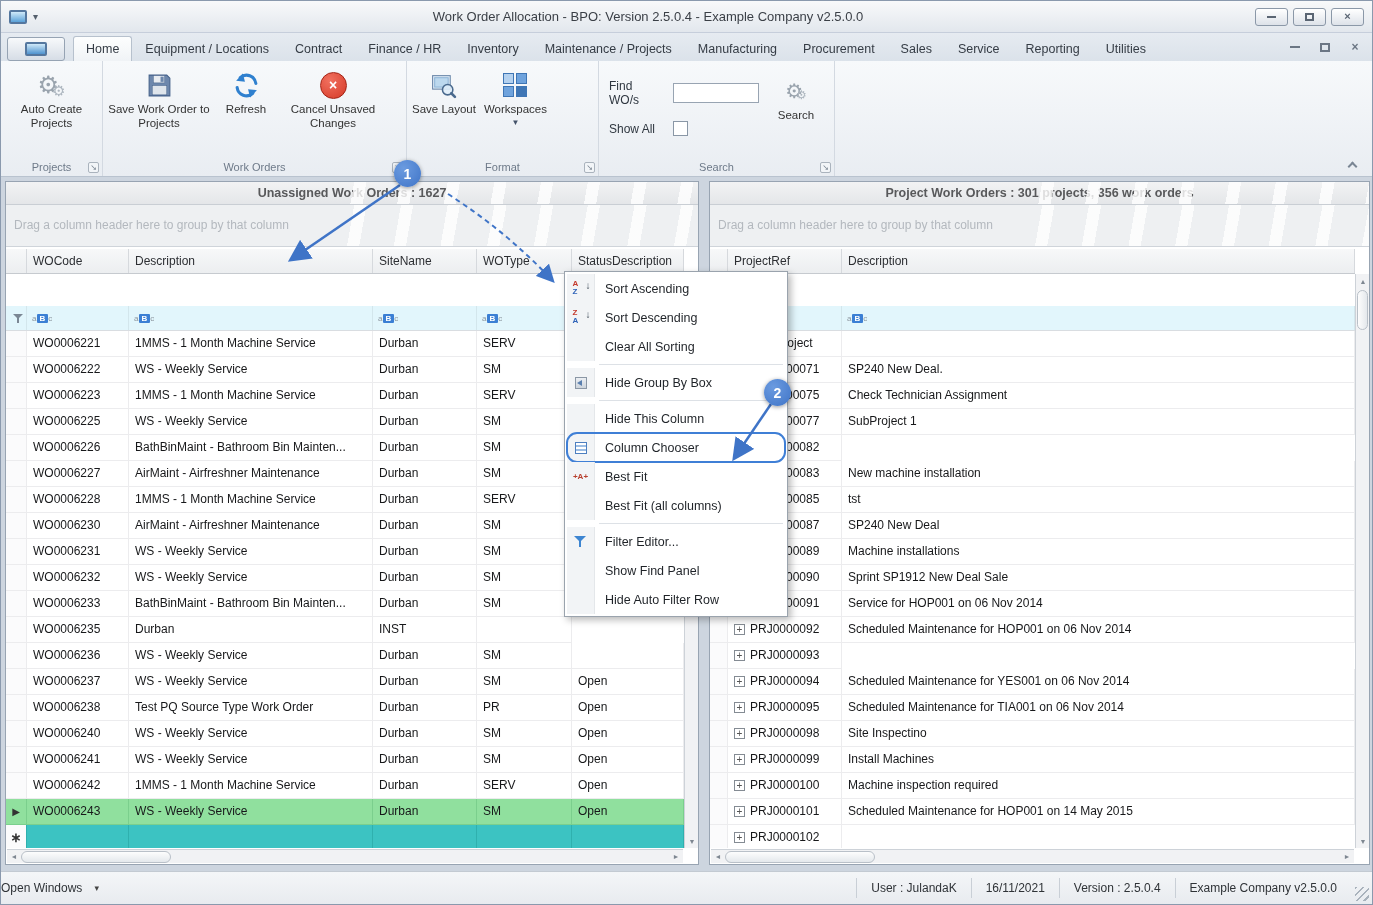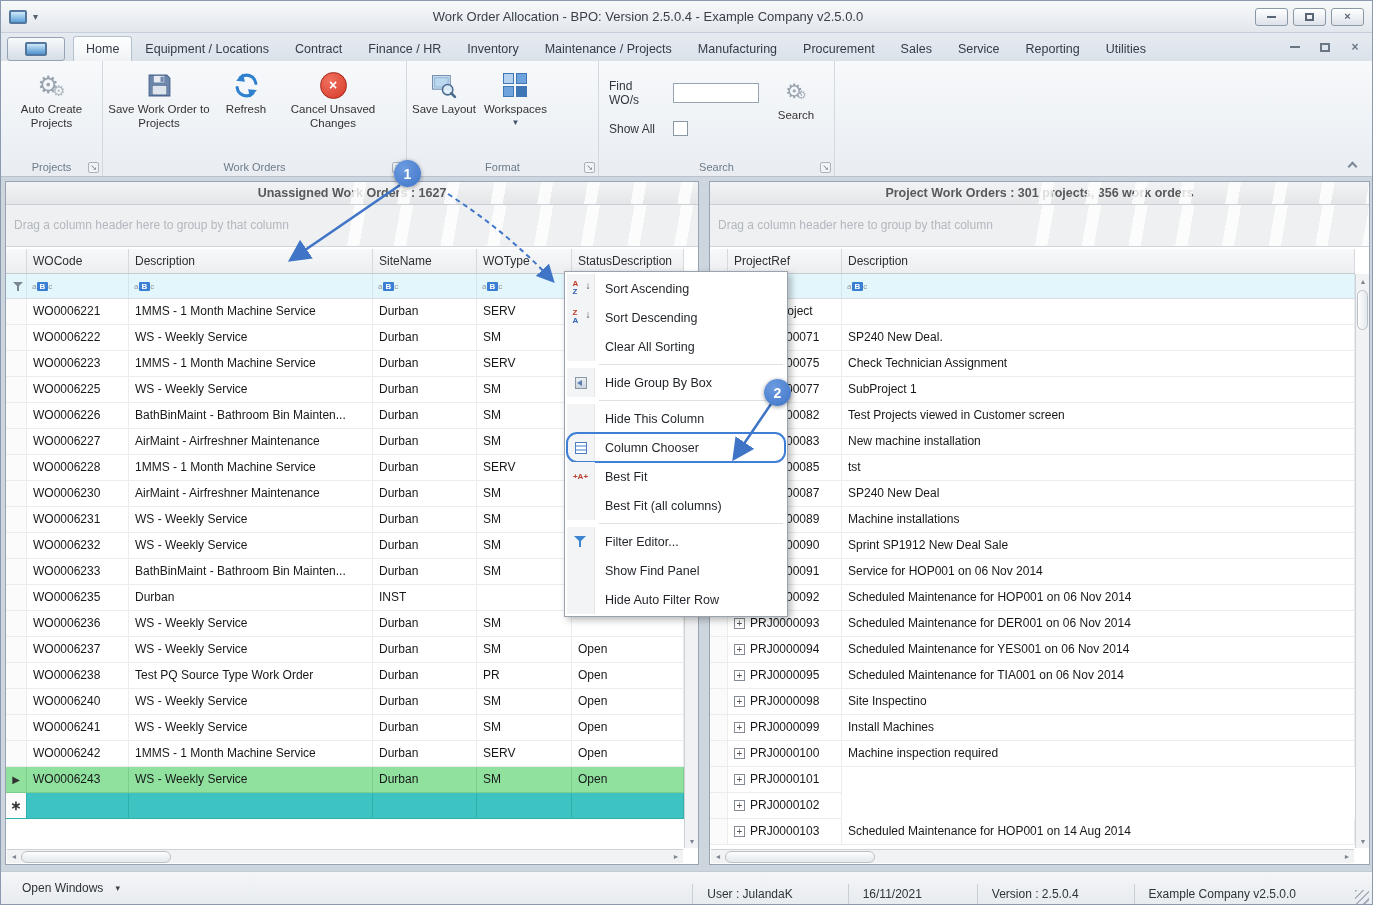--- a/index.html
+++ b/index.html
@@ -83,7 +83,7 @@
   .ghead{height:25px;border-bottom:1px solid #c6cacf;background:linear-gradient(#f7f8f9,#eceef0);font-size:12px;color:#2d2f33;}
   .gh{line-height:24px;padding:0 6px;border-right:1px solid #d6d9dd;overflow:hidden;white-space:nowrap;}
   .gh.ind{padding:0;}
-  .gfilter{height:25px;border-bottom:1px solid #d9dde1;background:var(--filt);}
+  .gfilter{height:25px;border-bottom:1px solid #d9dde1;background:var(--filt);margin-top:32px;}
   .gc{border-right:1px solid #d3e6ec;display:flex;align-items:center;padding-left:5px;}
   .rbc{font-size:8px;color:#8b949d;letter-spacing:1px;}
   .rbc b{background:#3b7fd4;color:#fff;padding:0 2px;border-radius:1px;font-size:8px;}

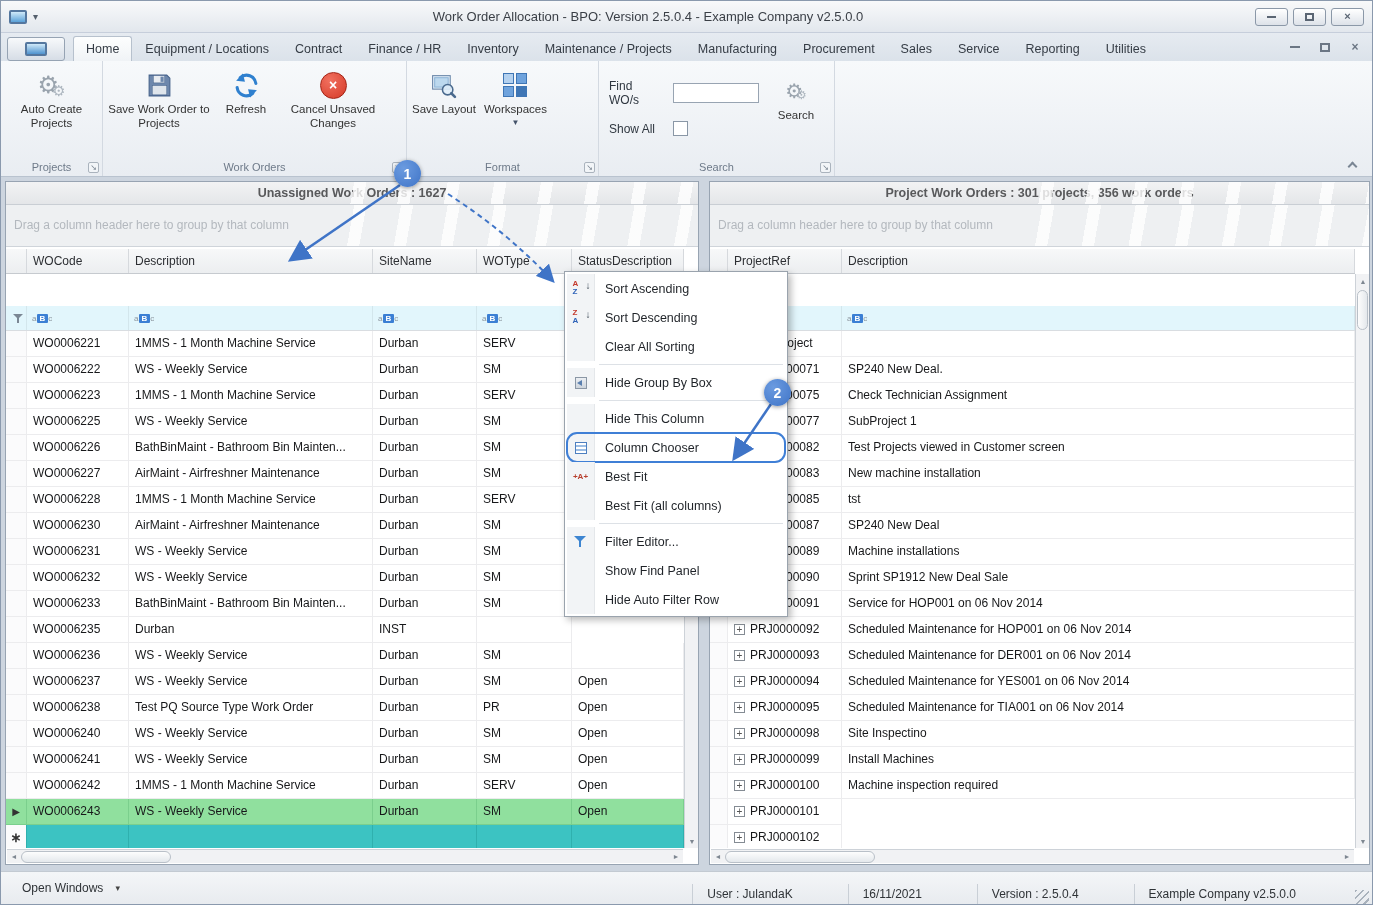--- a/index.html
+++ b/index.html
@@ -599,7 +599,6 @@
               <span class="exp">+</span>
               <span class="reftext">PRJ0000082</span>
             </div>
-            <div class="gcell">Test Projects viewed in Customer screen</div>
           </div>
           <div class="grow rcols">
             <div class="gcell ind"></div>

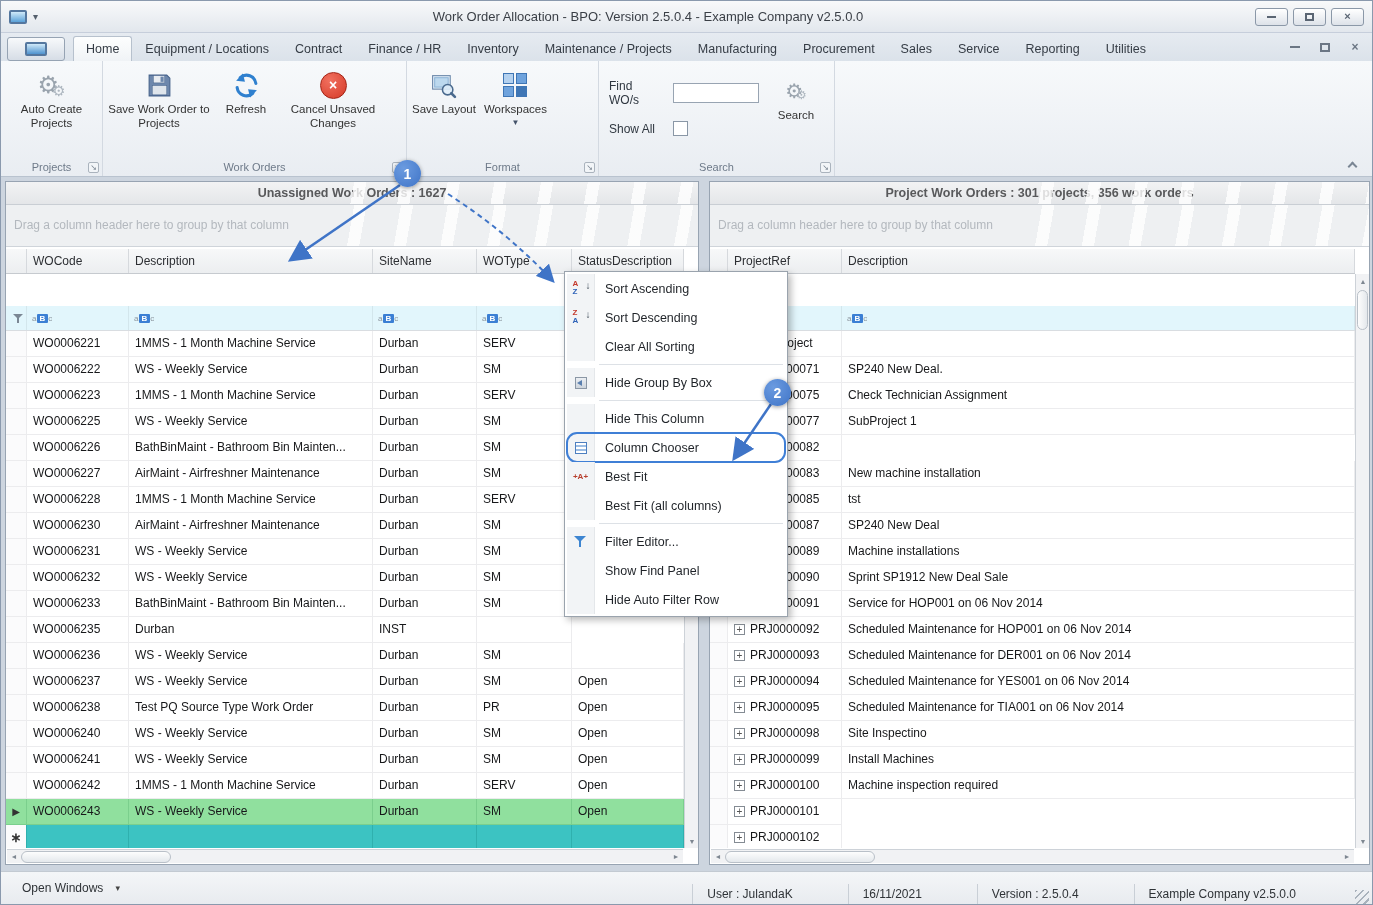--- a/index.html
+++ b/index.html
@@ -662,7 +662,6 @@
               <span class="exp">+</span>
               <span class="reftext">PRJ0000093</span>
             </div>
-            <div class="gcell">Scheduled Maintenance for DER001 on 06 Nov 2014</div>
           </div>
           <div class="grow rcols">
             <div class="gcell ind"></div>

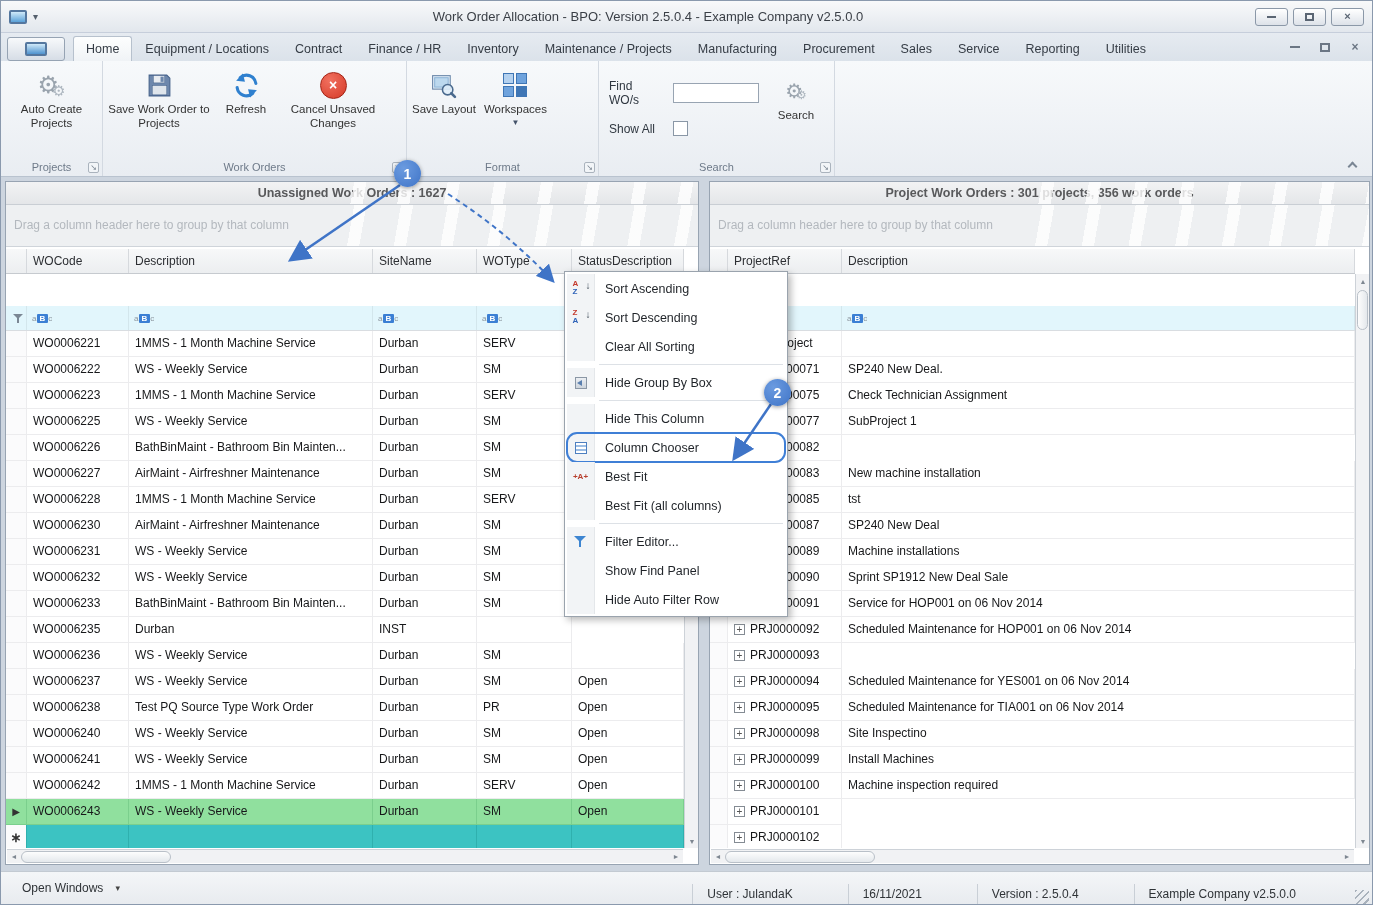--- a/index.html
+++ b/index.html
@@ -709,6 +709,7 @@
               <span class="exp">+</span>
               <span class="reftext">PRJ0000101</span>
             </div>
+            <div class="gcell">Scheduled Maintenance for HOP001 on 14 May 2015</div>
           </div>
           <div class="grow rcols">
             <div class="gcell ind"></div>

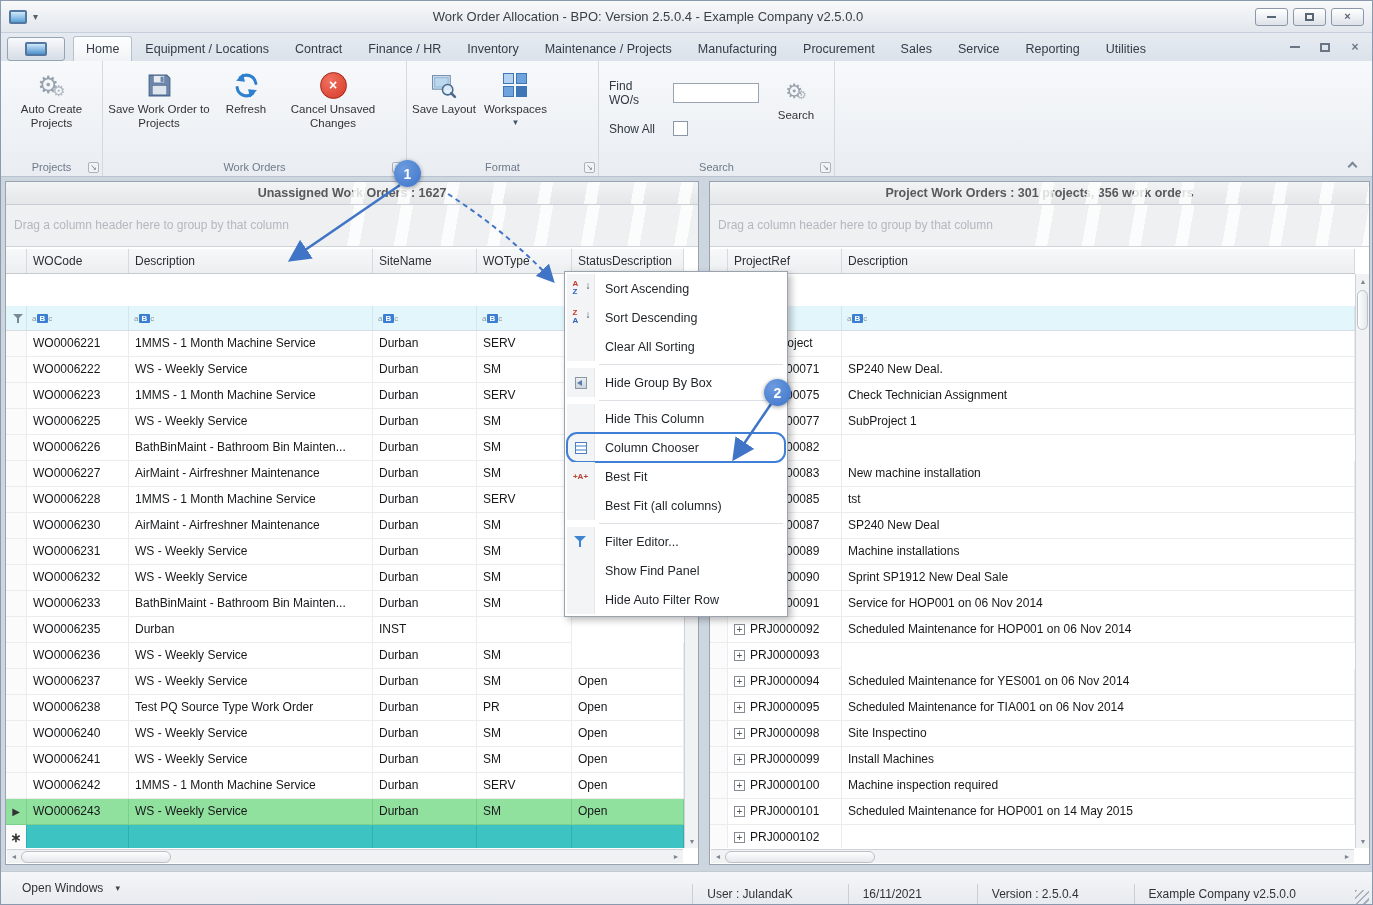--- a/index.html
+++ b/index.html
@@ -143,7 +143,7 @@
   
   .statusbar{position:absolute;left:0;right:0;bottom:0;height:33px;background:linear-gradient(#f4f6f8,#e8ebef);
     border-top:1px solid #c3cad2;display:flex;align-items:center;font-size:12px;color:#2f3337;}
-  .sb-left{margin-left:21px;display:flex;align-items:center;gap:12px;}
+  .sb-left{margin-left:0;display:flex;align-items:center;gap:12px;}
   .sb-right{margin-left:auto;display:flex;align-items:flex-end;height:100%;gap:41px;}
   .sb-seg{padding:0 14px;border-left:1px solid #c9cfd6;display:flex;align-items:center;height:62%;}
   .grip{width:14px;height:14px;margin:12px 3px 0 4px;

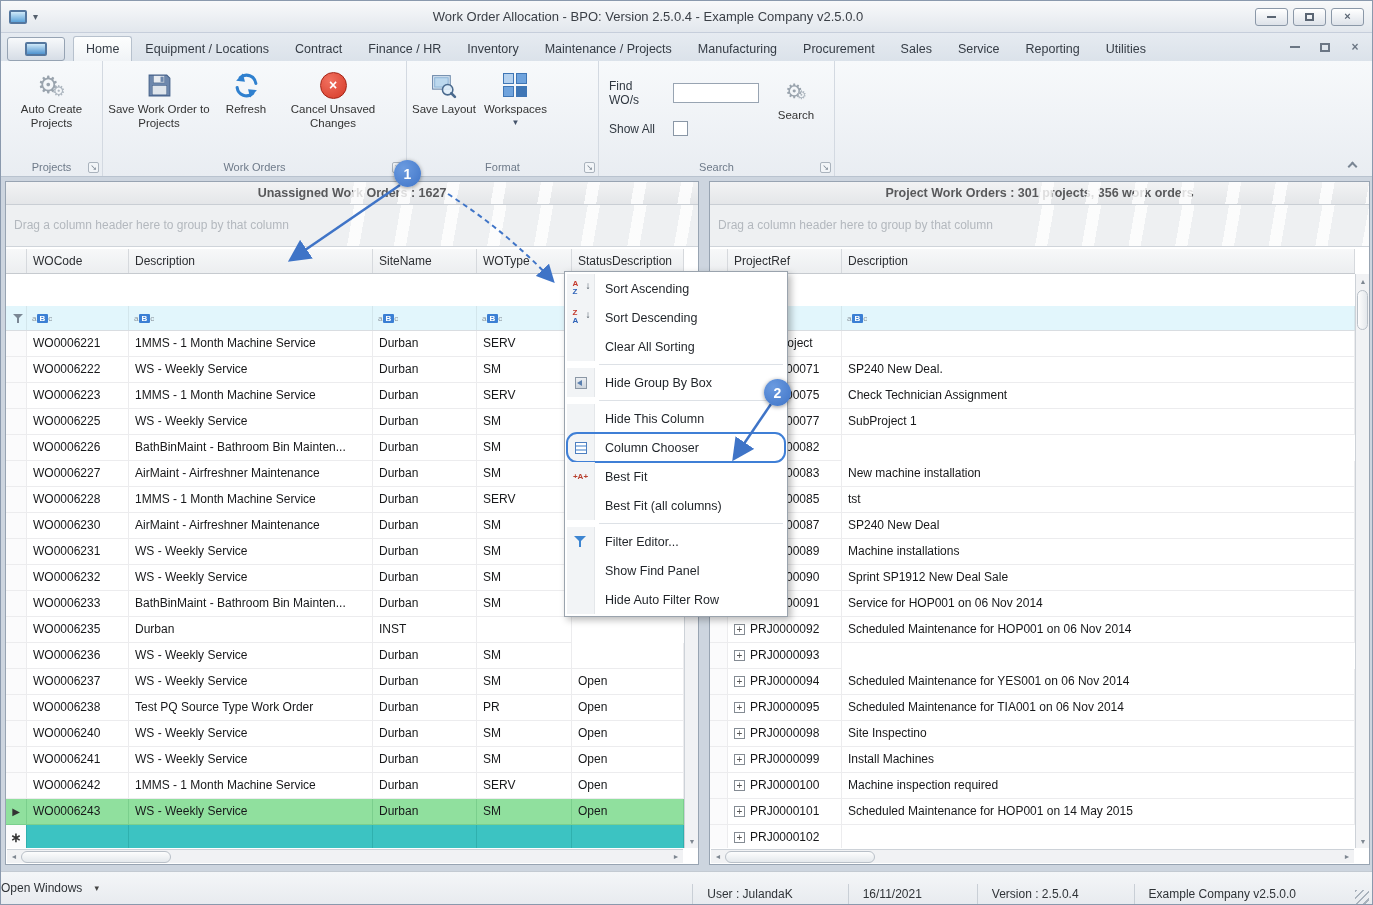--- a/index.html
+++ b/index.html
@@ -144,7 +144,7 @@
   .statusbar{position:absolute;left:0;right:0;bottom:0;height:33px;background:linear-gradient(#f4f6f8,#e8ebef);
     border-top:1px solid #c3cad2;display:flex;align-items:center;font-size:12px;color:#2f3337;}
   .sb-left{margin-left:0;display:flex;align-items:center;gap:12px;}
-  .sb-right{margin-left:auto;display:flex;align-items:flex-end;height:100%;gap:41px;}
+  .sb-right{margin-left:auto;display:flex;align-items:center;height:100%;}
   .sb-seg{padding:0 14px;border-left:1px solid #c9cfd6;display:flex;align-items:center;height:62%;}
   .grip{width:14px;height:14px;margin:12px 3px 0 4px;
     background:repeating-linear-gradient(135deg,#a9b2bc 0 2px,transparent 2px 5px);}

